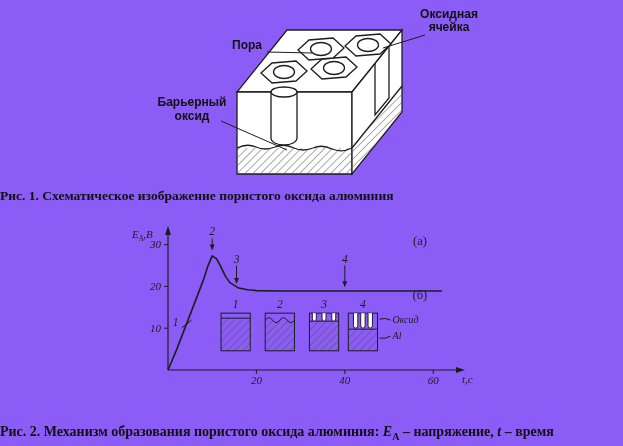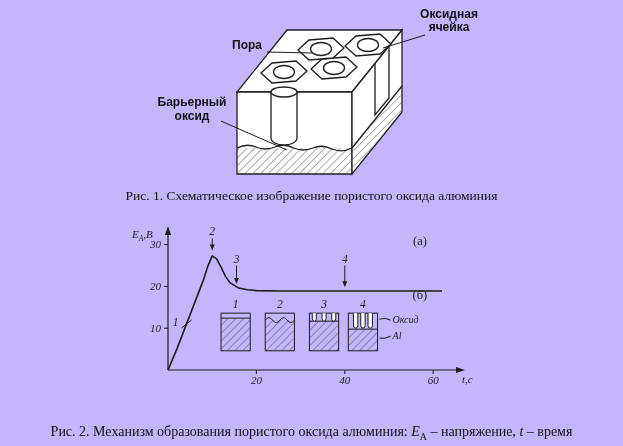--- a/index.html
+++ b/index.html
@@ -3,7 +3,7 @@
 <meta charset="utf-8">
 <style>
   html,body{margin:0;padding:0;background:#ffffff;}
-  .page{position:relative;width:623px;height:446px;background:#c4b5fd;overflow:hidden;
+  .page{position:relative;width:623px;height:446px;background:#8b5cf6;overflow:hidden;
         font-family:"Liberation Serif",serif;color:#111;}
   .figwrap{margin:0;padding:0;}
   .fig1-svg{display:block;margin:2px auto 0 auto;}

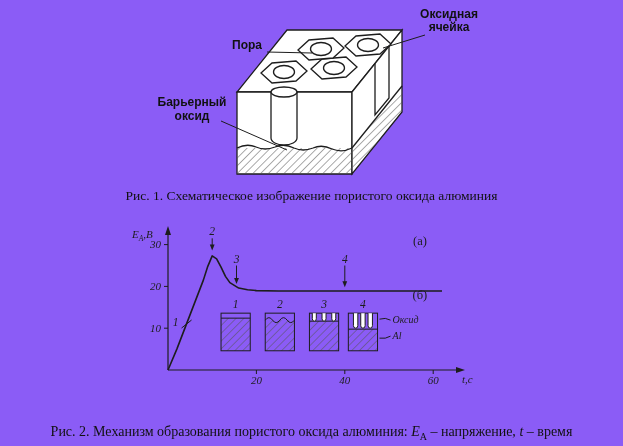--- a/index.html
+++ b/index.html
@@ -7,7 +7,7 @@
         font-family:"Liberation Serif",serif;color:#111;}
   .figwrap{margin:0;padding:0;}
   .fig1-svg{display:block;margin:2px auto 0 auto;}
-  .caption{font-size:13.5px;text-align:center;color:#111;line-height:1.2;}
+  .caption{font-size:13.5px;text-align:left;color:#111;line-height:1.2;font-weight:bold;}
   .caption2{font-size:14px;margin-top:10px;}
   .chart-svg{display:block;margin:14px 0 0 118px;}
   svg text{fill:#1d1d1d;}

